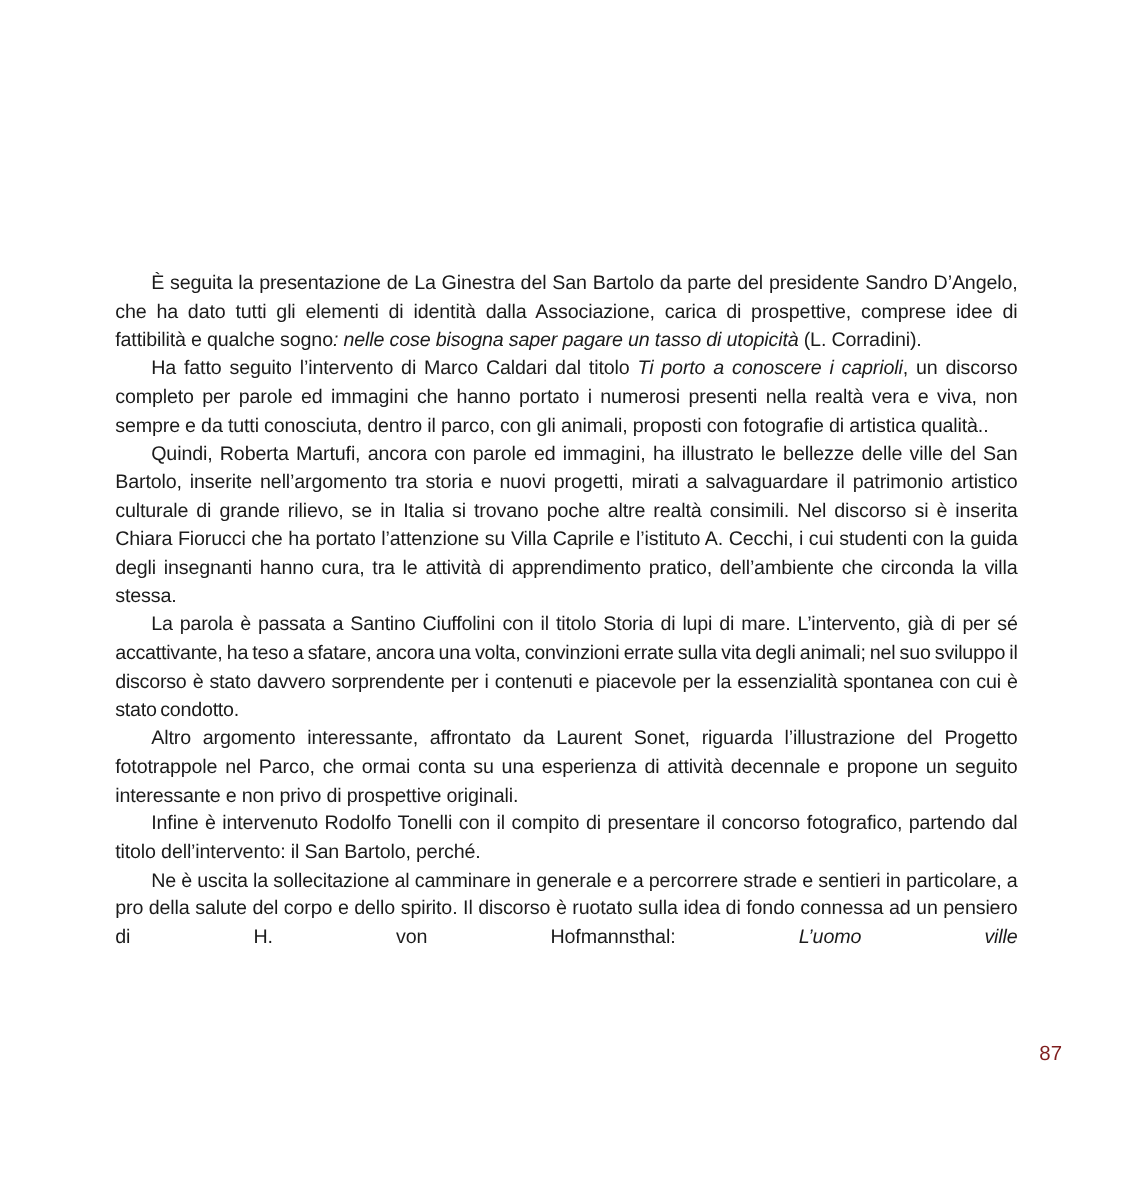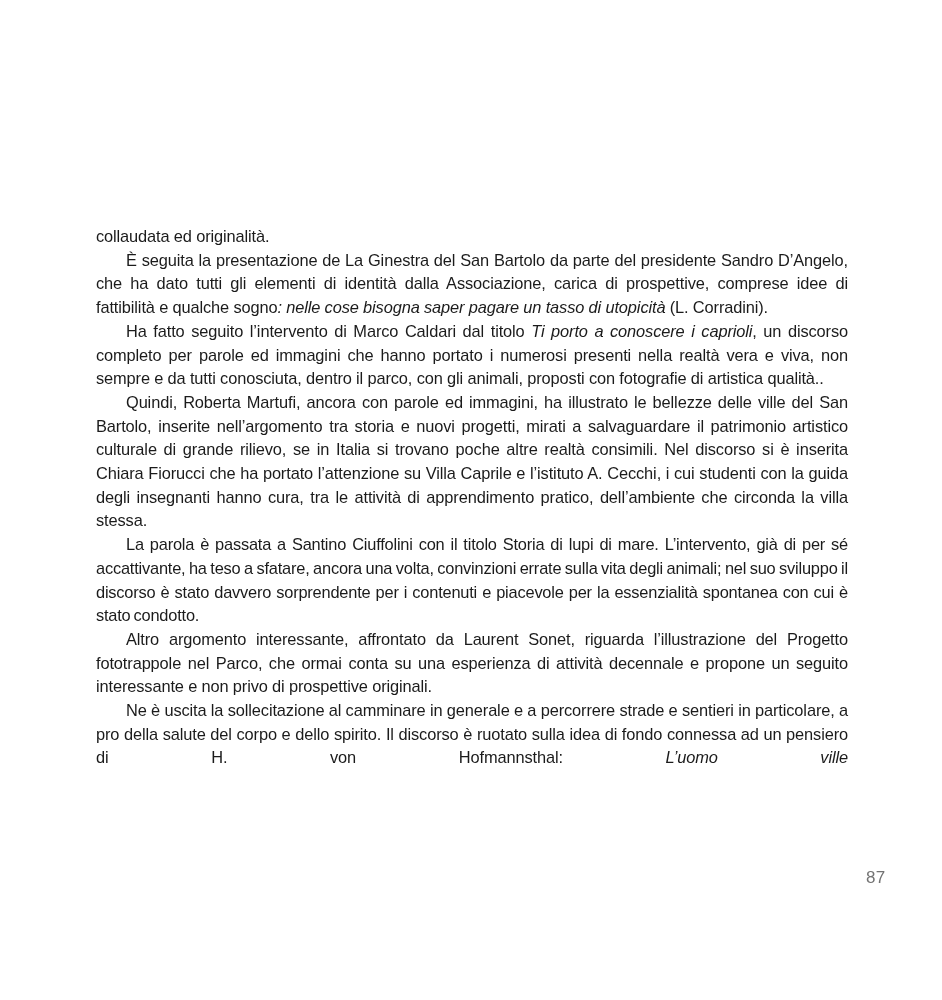--- a/index.html
+++ b/index.html
@@ -90,7 +90,6 @@
 <div id="page">
 
   <div id="text-column">
-      <p class="para ragged" id="p1"><span>collaudata ed originalità.</span></p>
       <p class="para ragged" id="p2"><span class="indent"></span><span>È seguita la presentazione de La Ginestra del San Bartolo da parte del presidente Sandro D’Angelo, che ha dato tutti gli elementi di identità dalla Associazione, carica di prospettive, comprese idee di fattibilità e qualche sogno</span><i>: nelle cose bisogna saper pagare un tasso di utopicità</i><span> (L. Corradini).</span></p>
       <p class="para ragged" id="p3"><span class="indent"></span><span>Ha fatto seguito l’intervento di Marco Caldari dal titolo </span><i>Ti porto a conoscere i caprioli</i><span>, un discorso completo per parole ed immagini che hanno portato i numerosi presenti nella realtà vera e viva, non sempre e da tutti conosciuta, dentro il parco, con gli animali, proposti con fotografie di artistica qualità..</span></p>
       <p class="para ragged" id="p4"><span class="indent"></span><span>Quindi, Roberta Martufi, ancora con parole ed immagini, ha illustrato le bellezze delle ville del San Bartolo, inserite nell’argomento tra storia e nuovi progetti, mirati a salvaguardare il patrimonio artistico culturale di grande rilievo, se in Italia si trovano poche altre realtà consimili. Nel discorso si è inserita  Chiara Fiorucci che ha portato l’attenzione su Villa Caprile e l’istituto A. Cecchi, i cui studenti con la guida degli insegnanti hanno cura, tra le attività di apprendimento pratico, dell’ambiente che circonda la villa stessa.</span></p>

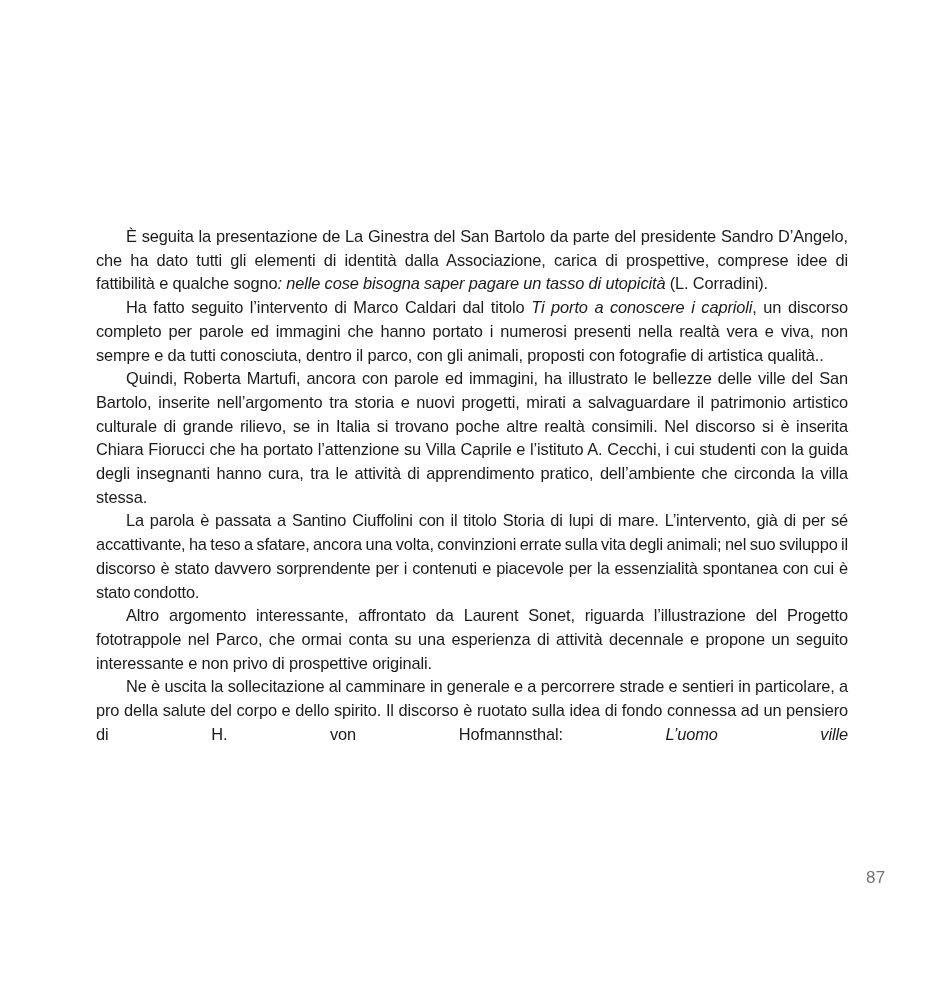--- a/index.html
+++ b/index.html
@@ -95,6 +95,7 @@
       <p class="para ragged" id="p4"><span class="indent"></span><span>Quindi, Roberta Martufi, ancora con parole ed immagini, ha illustrato le bellezze delle ville del San Bartolo, inserite nell’argomento tra storia e nuovi progetti, mirati a salvaguardare il patrimonio artistico culturale di grande rilievo, se in Italia si trovano poche altre realtà consimili. Nel discorso si è inserita  Chiara Fiorucci che ha portato l’attenzione su Villa Caprile e l’istituto A. Cecchi, i cui studenti con la guida degli insegnanti hanno cura, tra le attività di apprendimento pratico, dell’ambiente che circonda la villa stessa.</span></p>
       <p class="para ragged tight" id="p5"><span class="indent"></span><span>La parola è passata a Santino Ciuffolini con il titolo Storia di lupi di mare. L’intervento, già di per sé accattivante, ha teso a sfatare, ancora una volta, convinzioni errate sulla vita degli animali;  nel suo sviluppo il discorso è stato davvero sorprendente per i contenuti e piacevole per la essenzialità spontanea con cui è stato condotto.</span></p>
       <p class="para ragged" id="p6"><span class="indent"></span><span>Altro argomento interessante, affrontato da Laurent Sonet,  riguarda l’illustrazione del Progetto fototrappole nel Parco, che ormai conta su una esperienza di attività decennale e propone un seguito interessante e non privo di prospettive originali.</span></p>
+      <p class="para ragged" id="p7"><span class="indent"></span><span>Infine è intervenuto Rodolfo Tonelli con il compito di presentare il concorso fotografico, partendo dal titolo dell’intervento: il San Bartolo, perché.</span></p>
       <p class="para" id="p8"><span class="indent"></span><span>Ne è uscita la sollecitazione al camminare in generale e a percorrere strade e sentieri in particolare, a pro della salute del corpo e dello spirito. Il discorso è ruotato sulla idea di fondo connessa ad un pensiero di H. von Hofmannsthal: </span><i>L’uomo ville</i></p>
     </div>
 

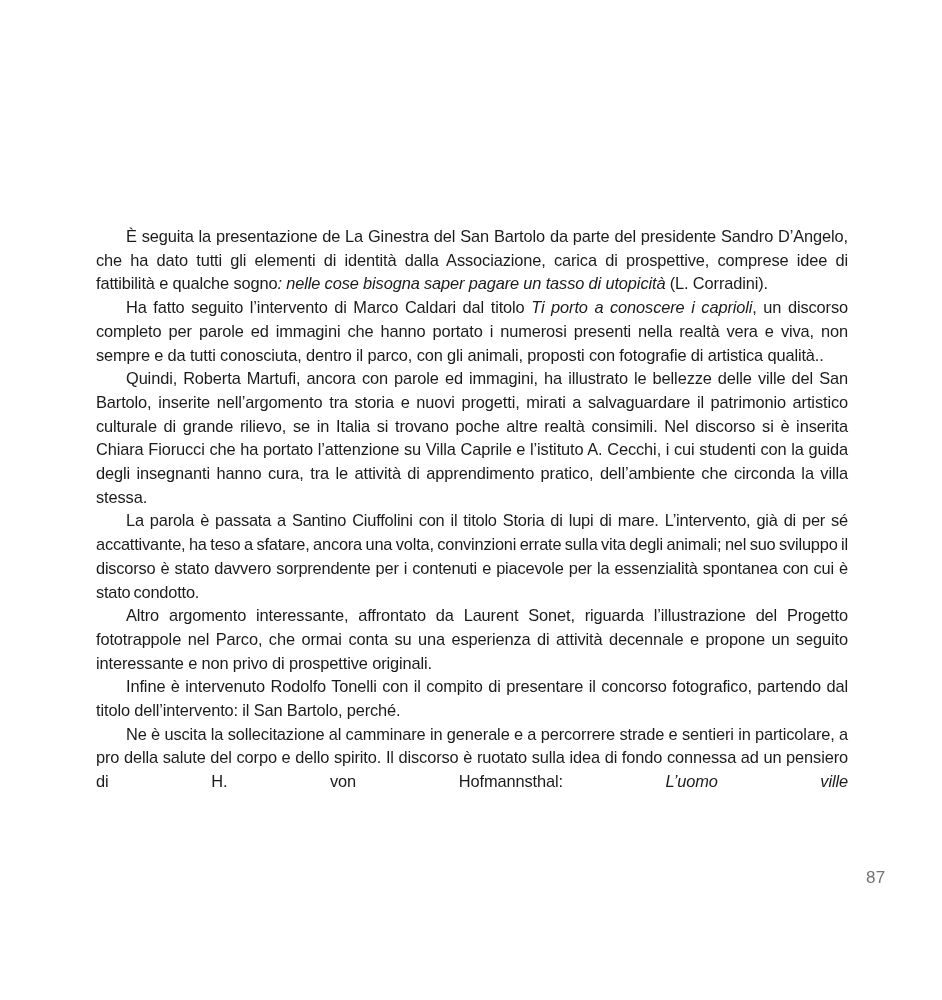--- a/index.html
+++ b/index.html
@@ -80,7 +80,7 @@
     top: 866px;
     font-size: 17px;
     line-height: 23.7px;
-    color: #737373;
+    color: #7f1d1d;
     letter-spacing: 0.2px;
   }
 </style>

